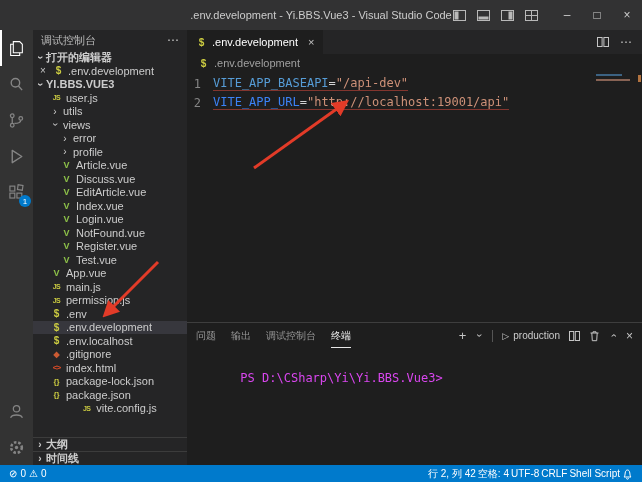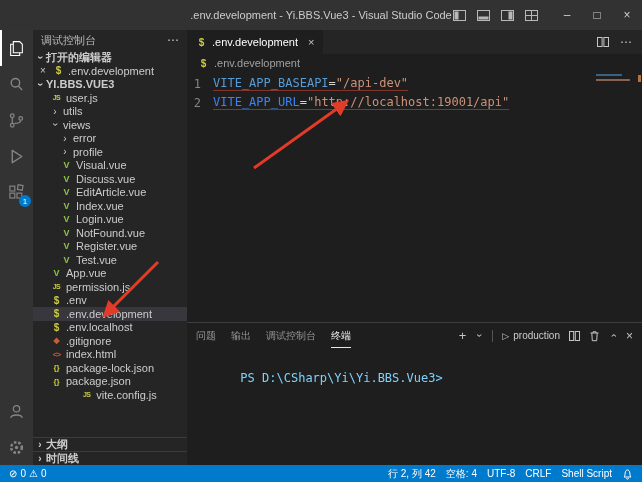--- a/index.html
+++ b/index.html
@@ -231,7 +231,7 @@
         </div>
         <div class="tree-row" style="padding-left: 28px;">
           <span class="fic ic-vue">V</span>
-          <span class="lbl">Visual.vue</span>
+          <span class="lbl">Article.vue</span>
         </div>
         <div class="tree-row" style="padding-left: 28px;">
           <span class="fic ic-vue">V</span>

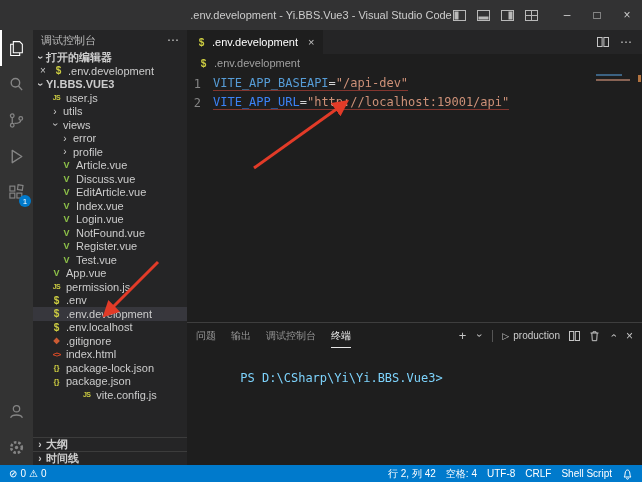--- a/index.html
+++ b/index.html
@@ -267,6 +267,10 @@
         </div>
         <div class="tree-row" style="padding-left: 18px;">
           <span class="fic ic-js">JS</span>
+          <span class="lbl">main.js</span>
+        </div>
+        <div class="tree-row" style="padding-left: 18px;">
+          <span class="fic ic-js">JS</span>
           <span class="lbl">permission.js</span>
         </div>
         <div class="tree-row" style="padding-left: 18px;">

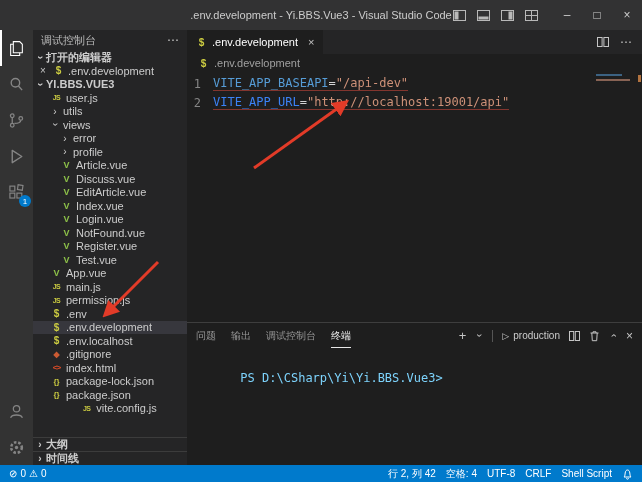--- a/index.html
+++ b/index.html
@@ -95,7 +95,7 @@
   .pa-divider { width:1px; height:12px; background:#555; }
   .shell-select { display:flex; align-items:center; gap:4px; font-size:10px; color:#cccccc; }
   .terminal { padding:9px 0 0 10px; font-family:"DejaVu Sans Mono", monospace; font-size:12px;
-              color:#7dd3fc; white-space:pre; }
+              color:#d946ef; white-space:pre; }
 
   
   .statusbar { position:absolute; left:0; right:0; bottom:0; height:17px; background:#007acc;

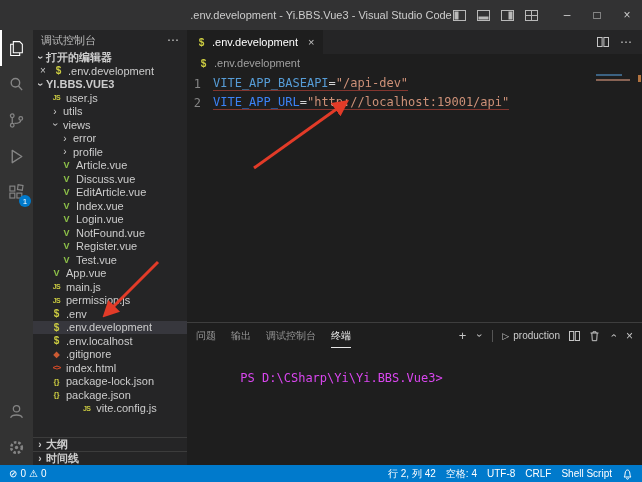--- a/index.html
+++ b/index.html
@@ -101,7 +101,7 @@
   .statusbar { position:absolute; left:0; right:0; bottom:0; height:17px; background:#007acc;
                color:#ffffff; display:flex; align-items:center; font-size:10px; padding:0 9px; }
   .sbl { display:flex; align-items:center; gap:4px; }
-  .sbr { margin-left:auto; display:flex; align-items:center; gap:10px; }
+  .sbr { margin-left:auto; display:flex; align-items:center; gap:2px; }
   .sb-item { display:flex; align-items:center; gap:3px; white-space:nowrap; }
 
   

